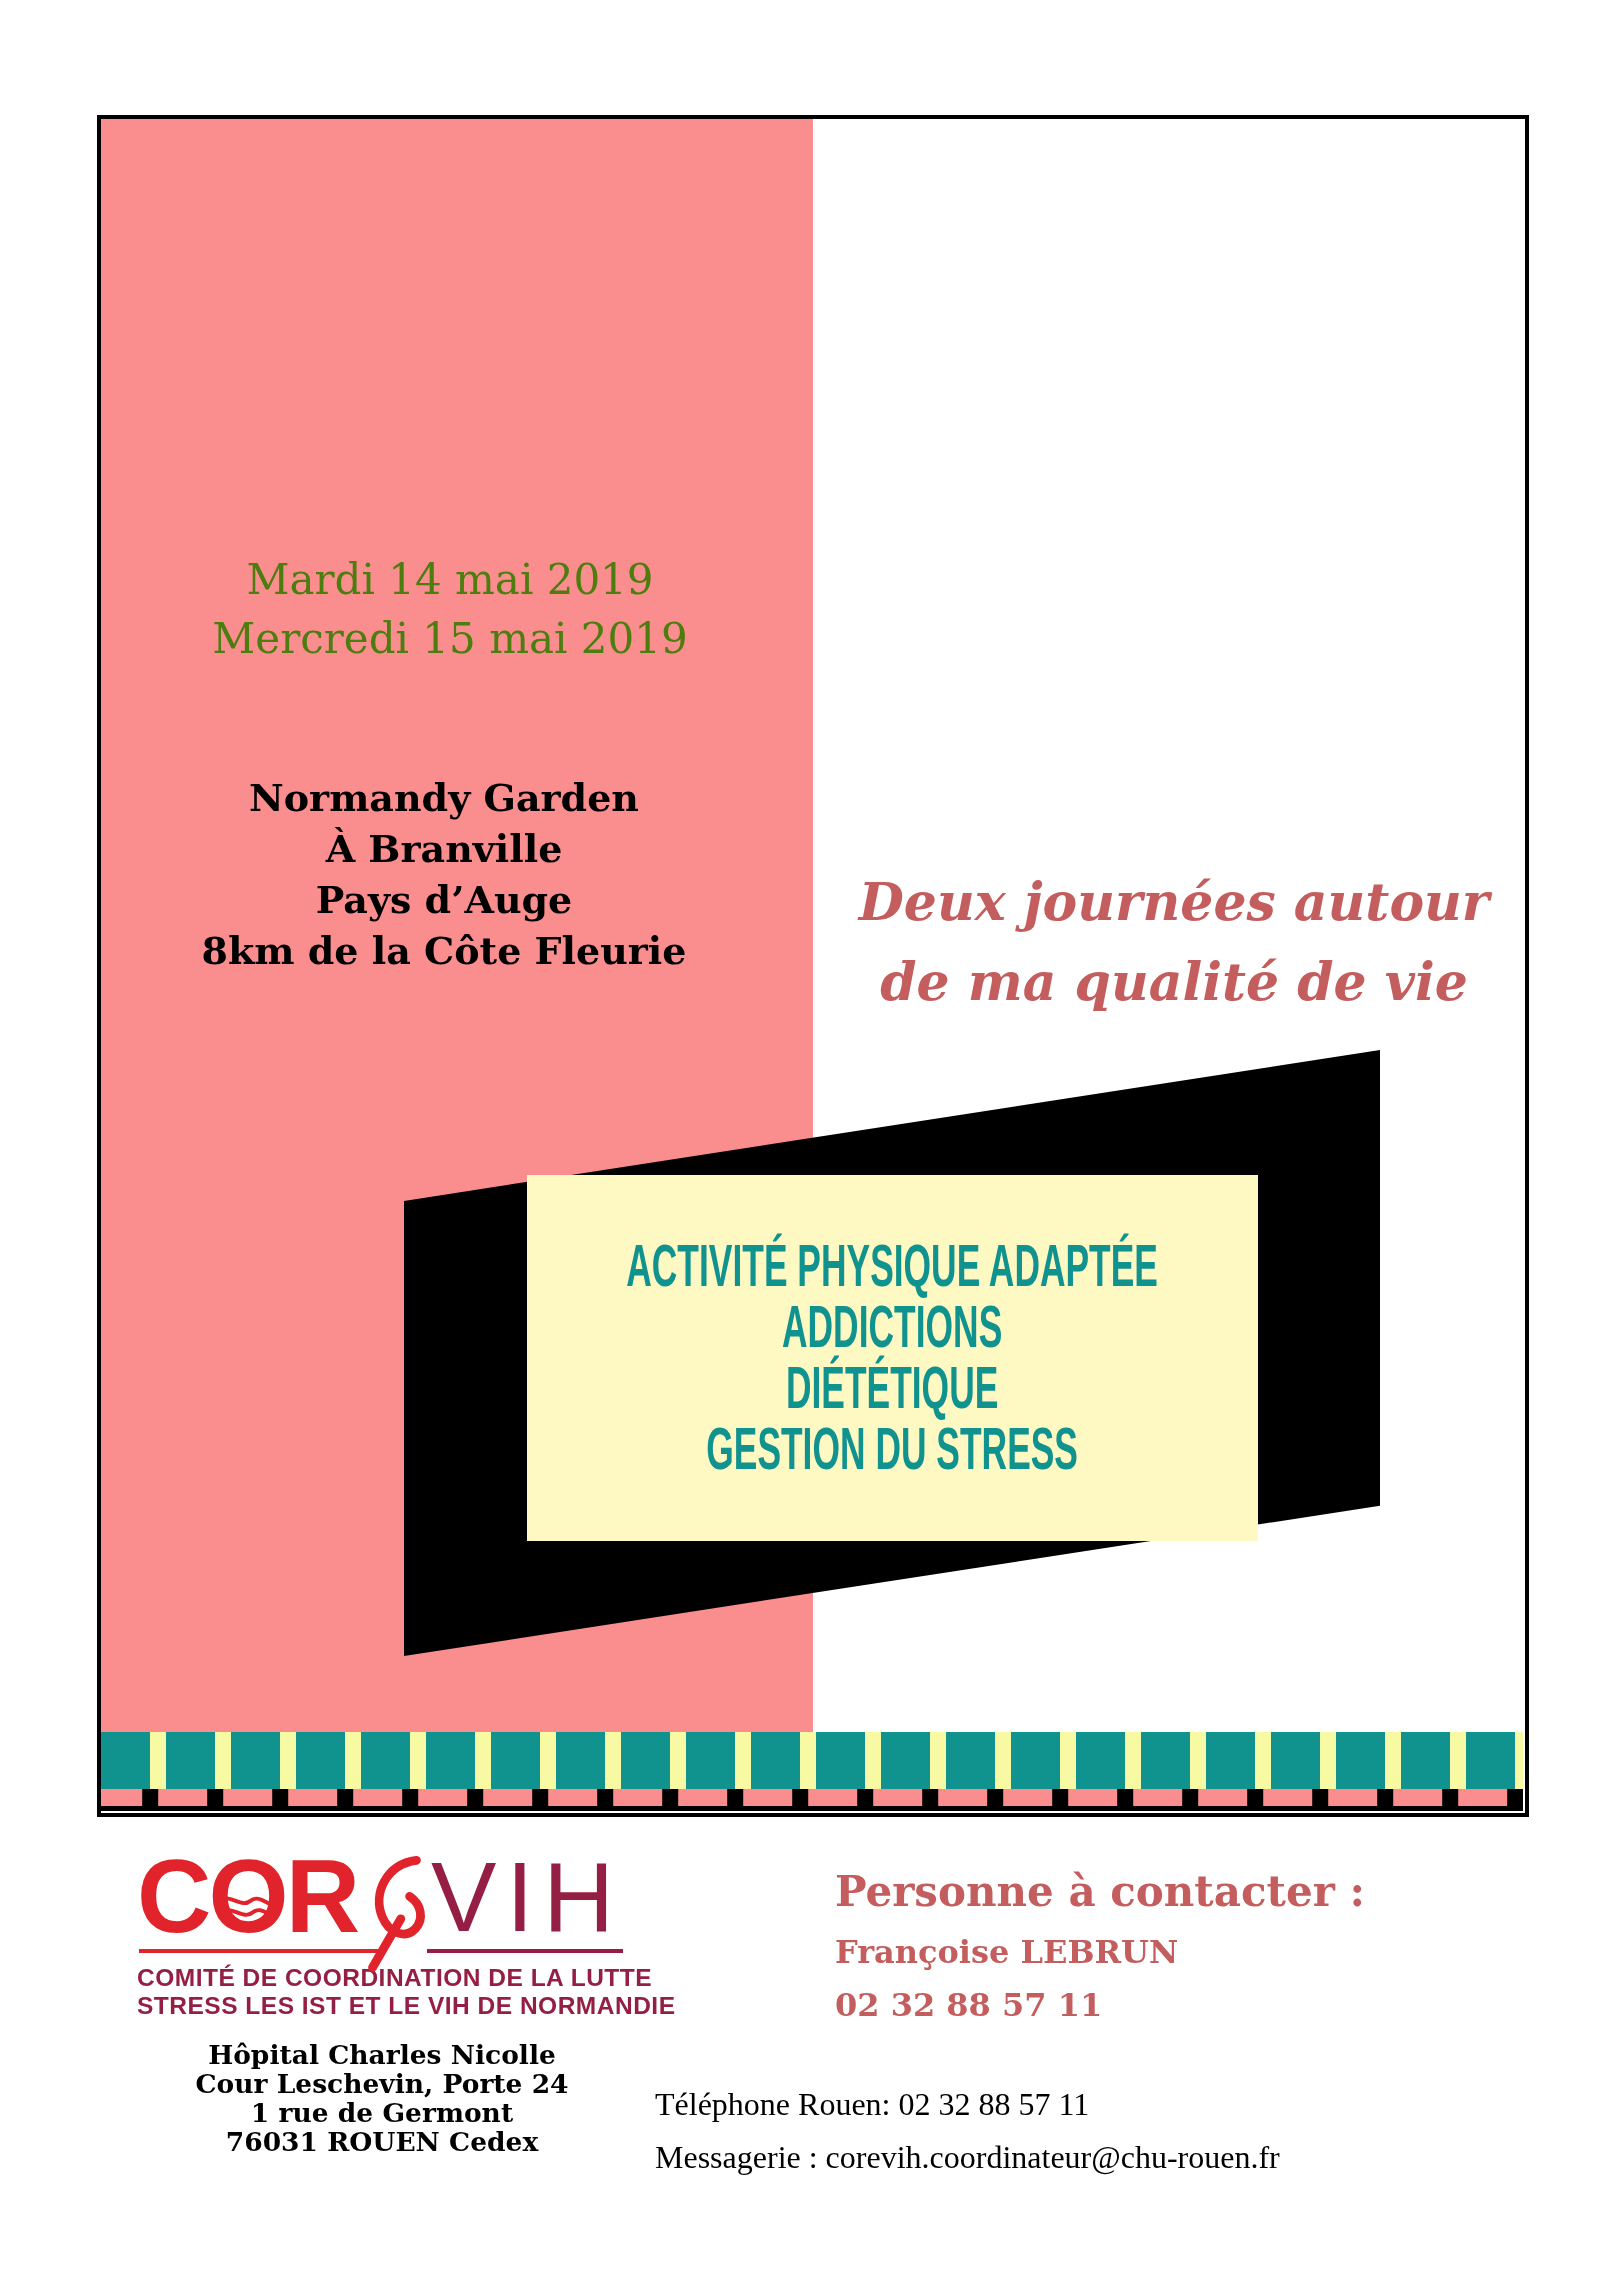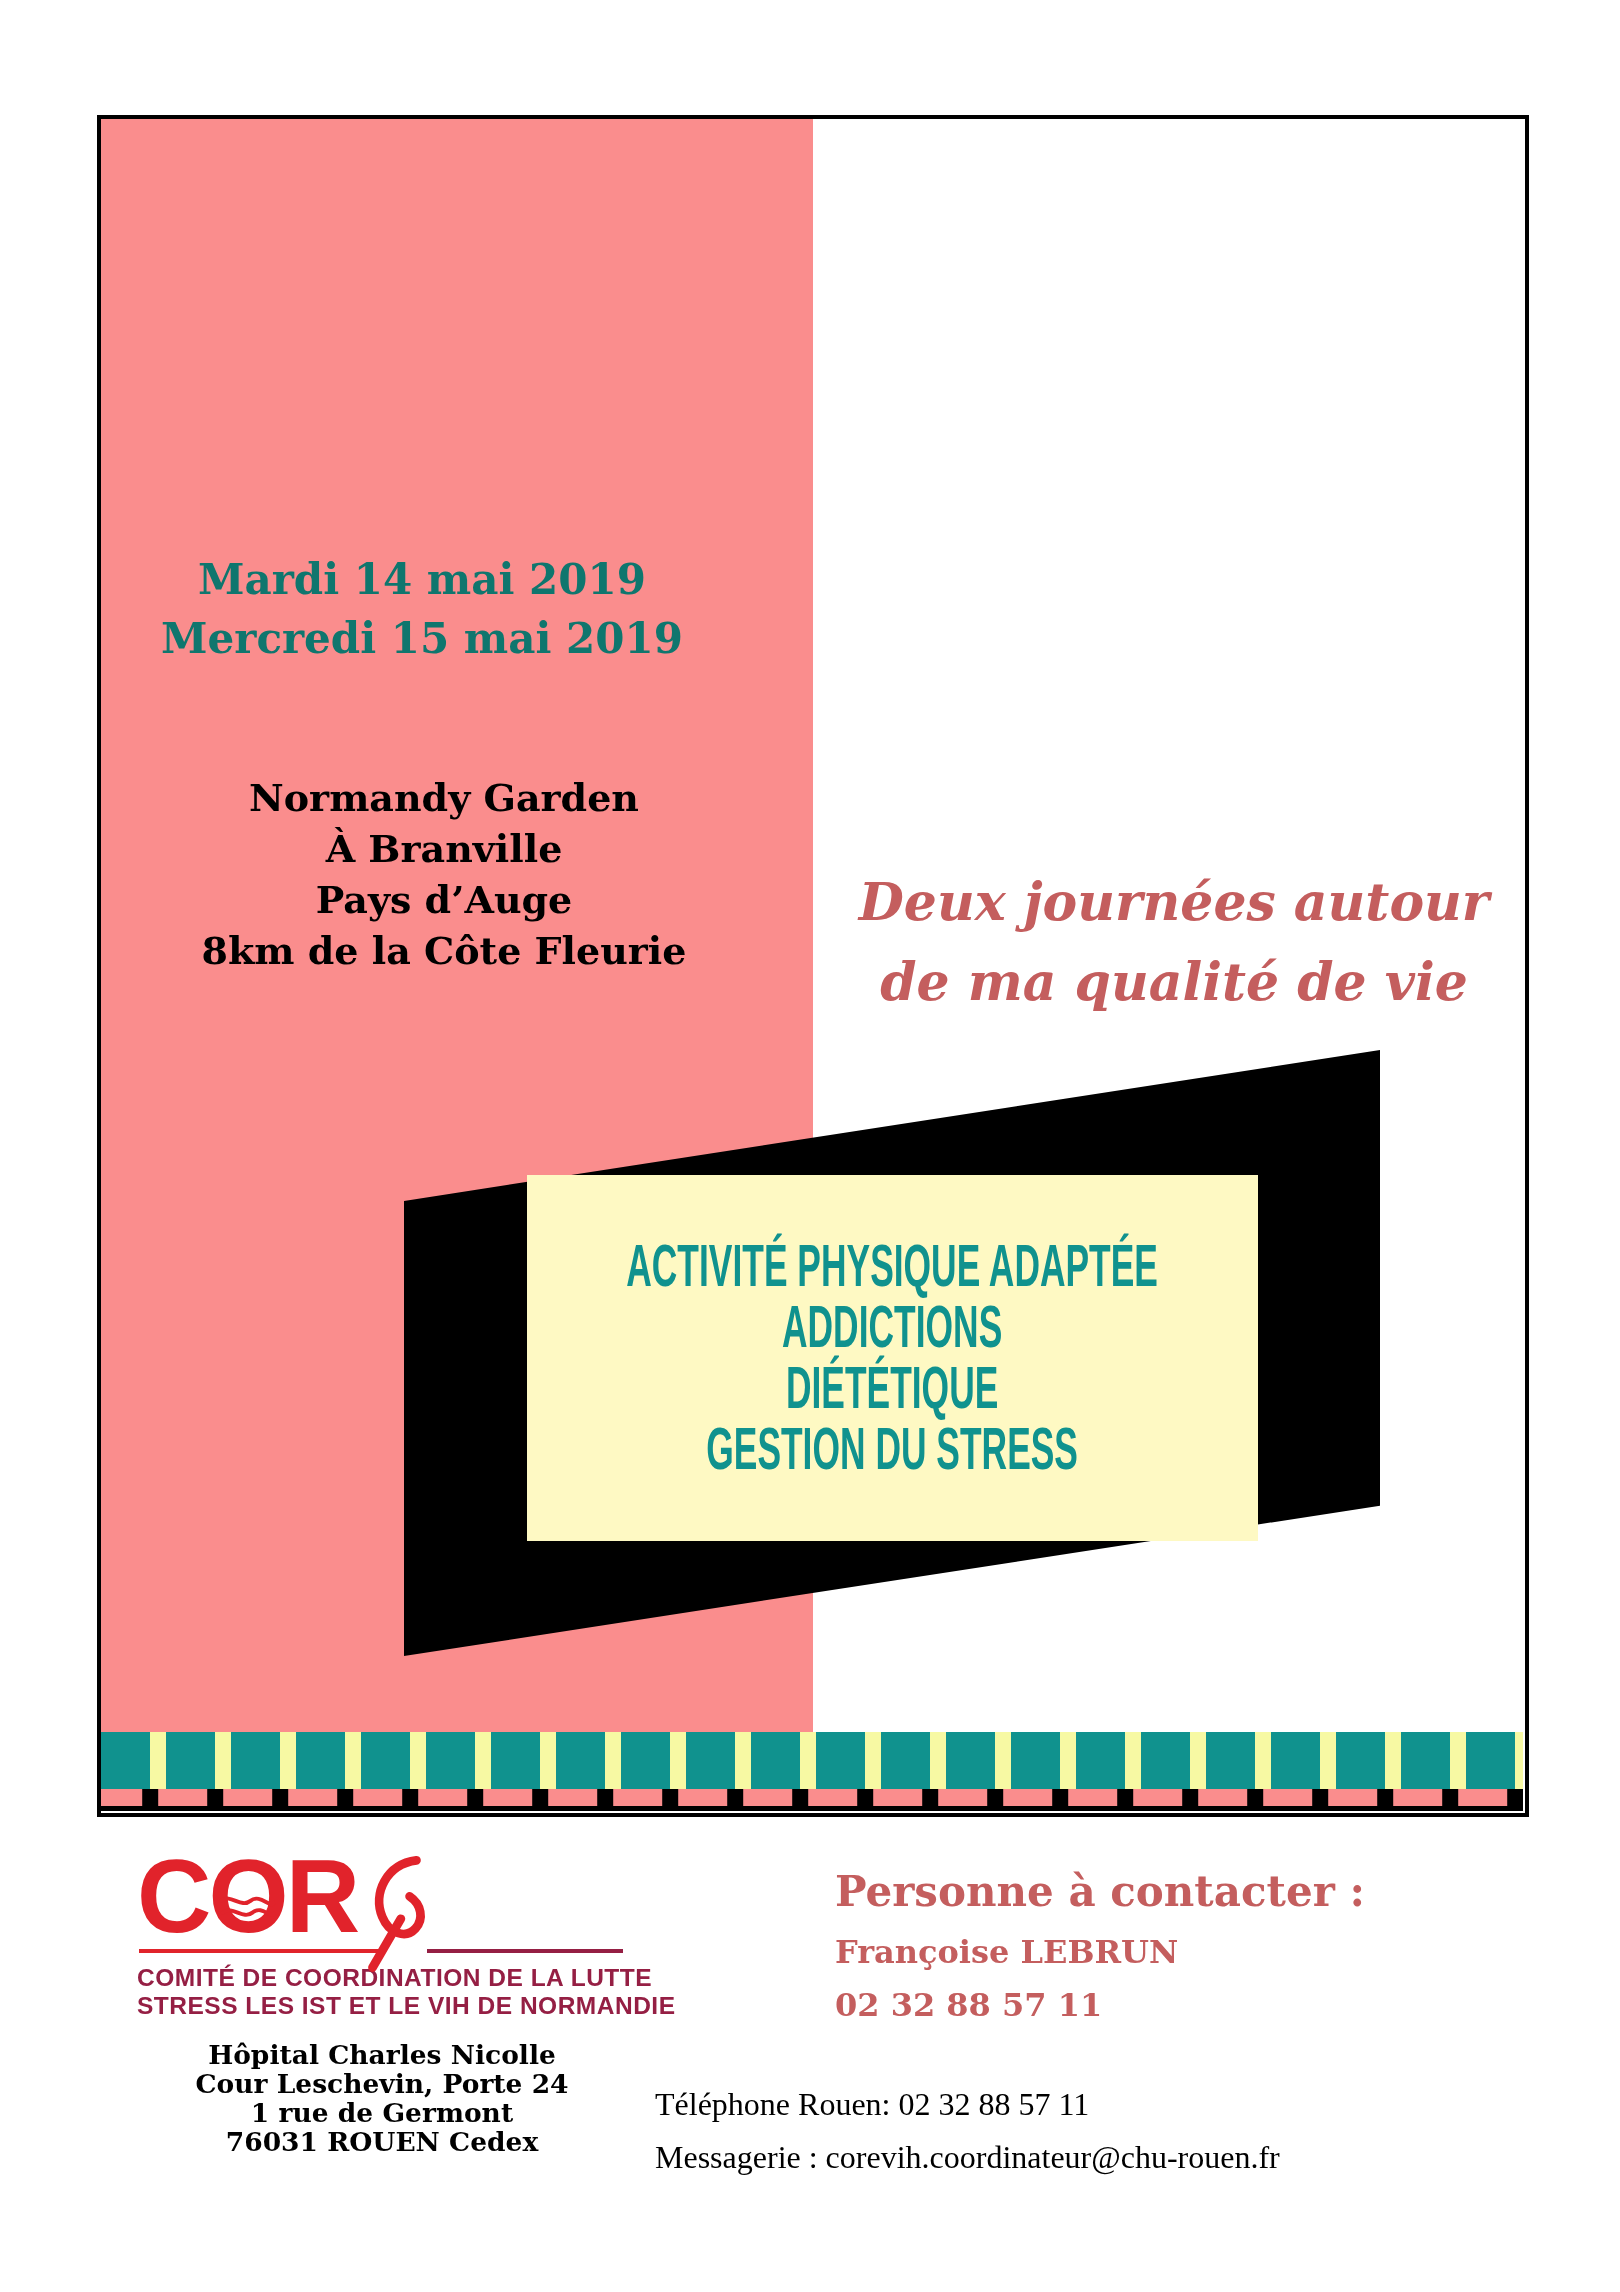--- a/index.html
+++ b/index.html
@@ -31,8 +31,8 @@
     transform:translateY(-5.9px);margin-right:17.6px;
   }
   .dates{
-    position:absolute;left:17px;top:431px;width:608px;text-align:center;z-index:3;
-    font-size:42px;font-weight:bold;color:#0f766e;line-height:59px;white-space:nowrap;
+    position:absolute;left:45px;top:431px;width:608px;text-align:center;z-index:3;
+    font-size:42px;font-weight:normal;color:#4d7c0f;line-height:59px;white-space:nowrap;
   }
   .venue{
     position:absolute;left:39px;top:653px;width:608px;text-align:center;z-index:3;

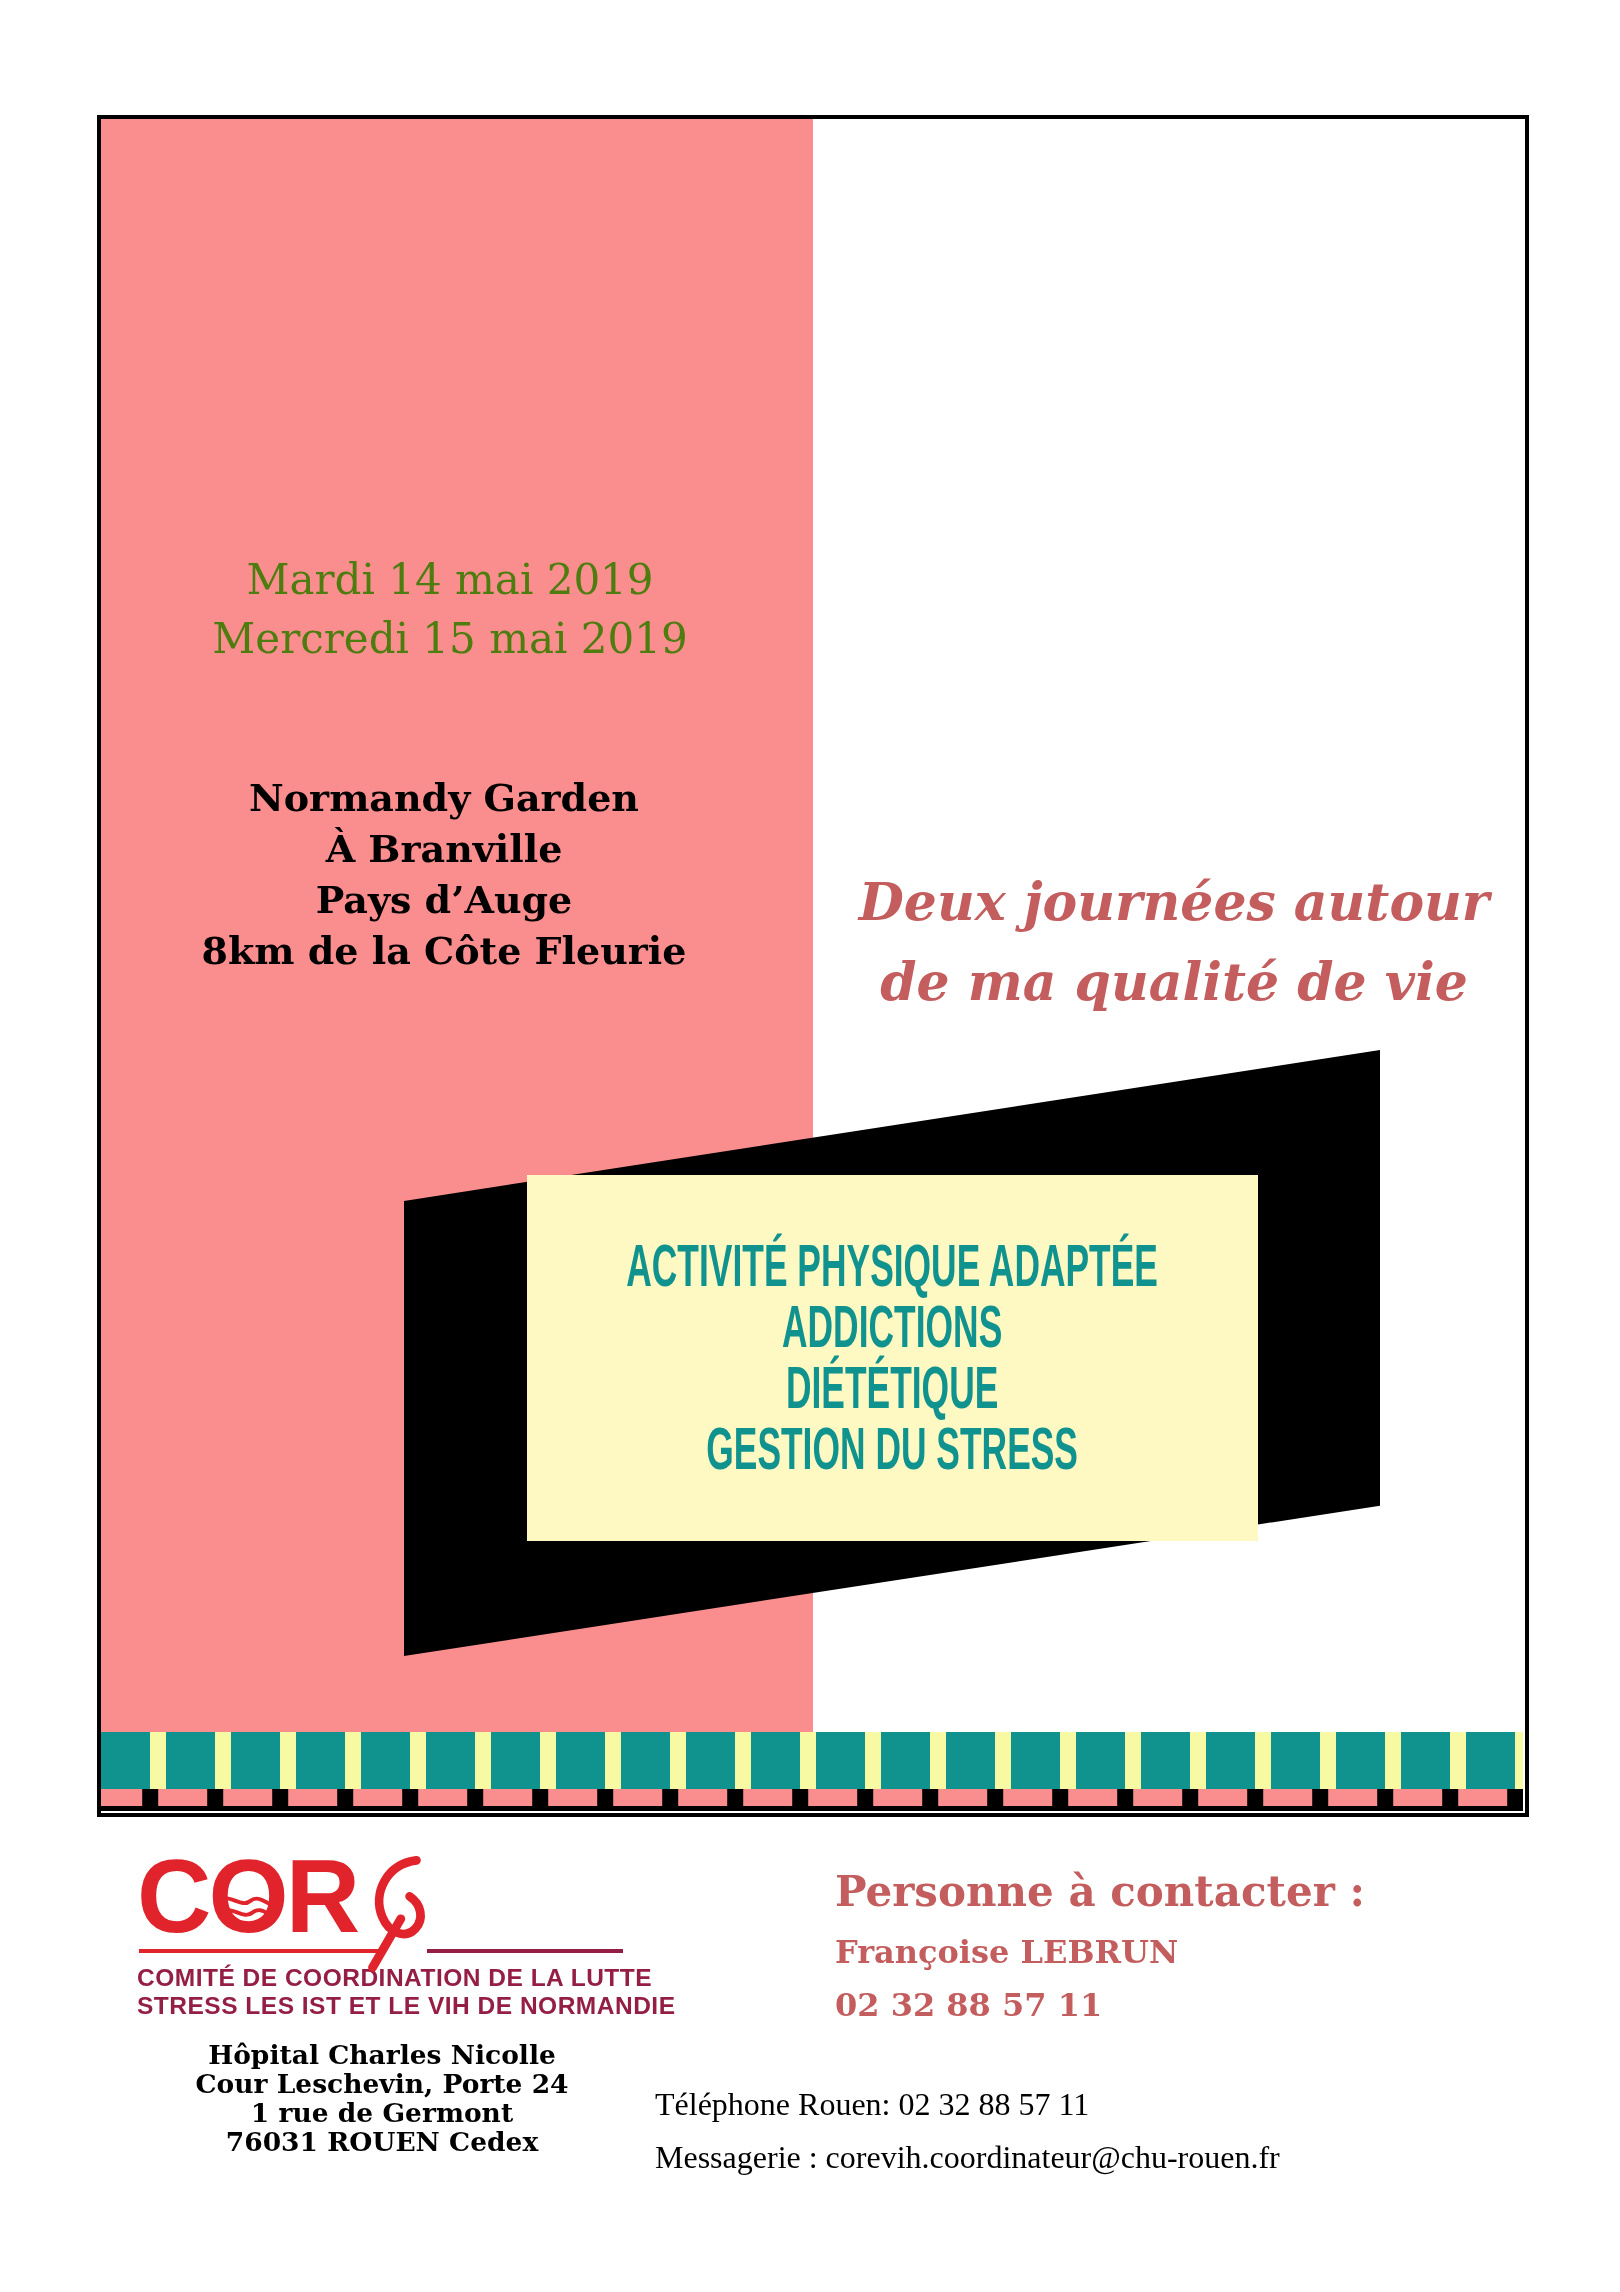--- a/index.html
+++ b/index.html
@@ -158,6 +158,7 @@
     <path d="M63,10 C32,14 18,44 28,68 C35,85 52,91 62,80 C71,70 68,55 56,47" fill="none" stroke="#E1232B" stroke-width="9" stroke-linecap="round"></path>
     <path d="M47,70 L18,120" fill="none" stroke="#E1232B" stroke-width="9" stroke-linecap="round"></path>
   </svg>
+  <span class="logo-vih">VIH</span>
   <div class="rule-red"></div>
   <div class="rule-maroon"></div>
 </div>

